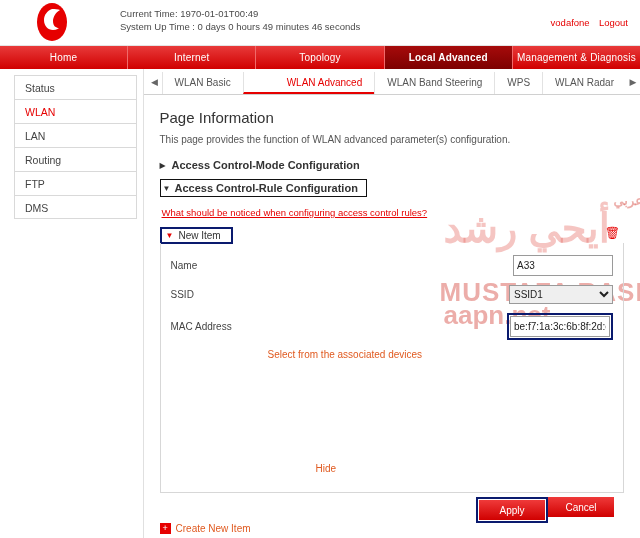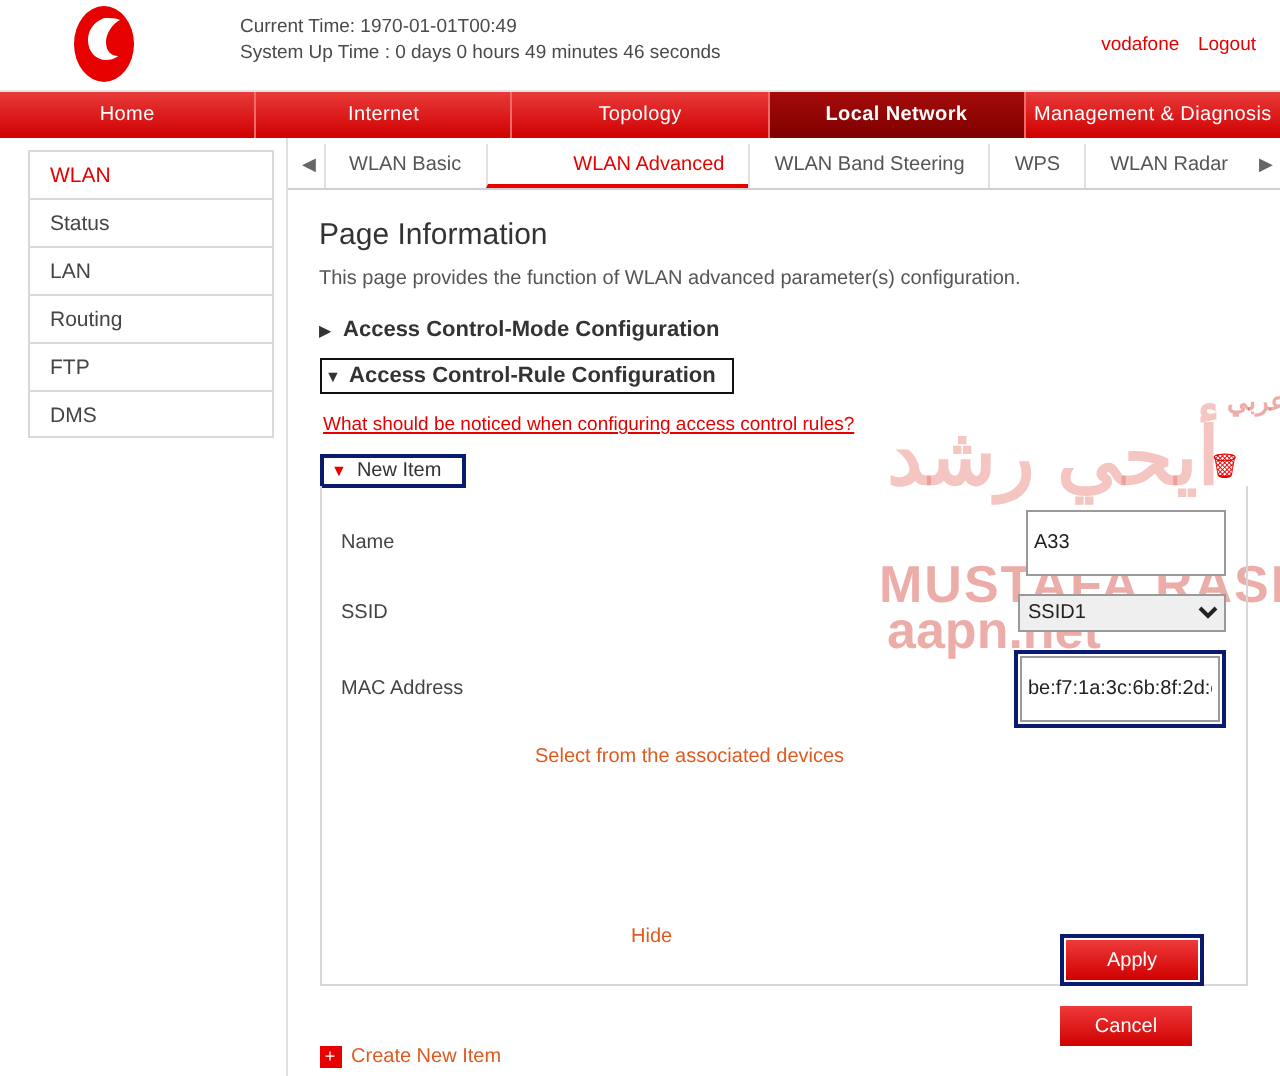--- a/index.html
+++ b/index.html
@@ -340,7 +340,7 @@
   <div class="nav-item">Home</div>
   <div class="nav-item">Internet</div>
   <div class="nav-item">Topology</div>
-  <div class="nav-item active">Local Network</div>
+  <div class="nav-item active">Local Advanced</div>
   <div class="nav-item">Management &amp; Diagnosis</div>
 </div>
 

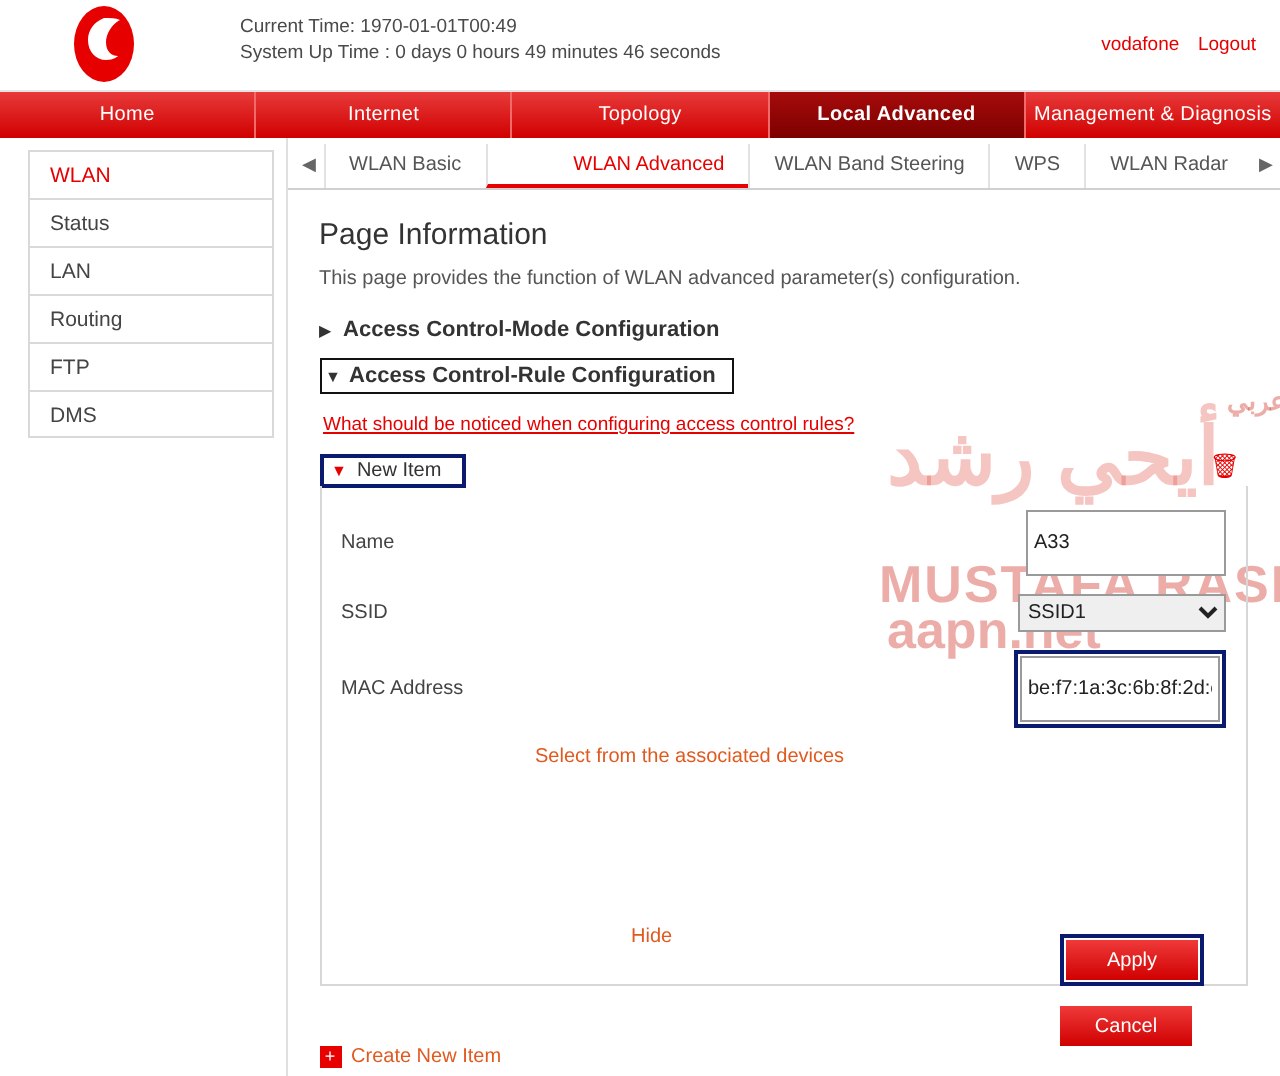--- a/index.html
+++ b/index.html
@@ -347,8 +347,8 @@
 <div class="page">
 
   <div class="sidebar">
+    <div class="side-item">Status</div>
     <div class="side-item active">WLAN</div>
-    <div class="side-item">Status</div>
     <div class="side-item">LAN</div>
     <div class="side-item">Routing</div>
     <div class="side-item">FTP</div>

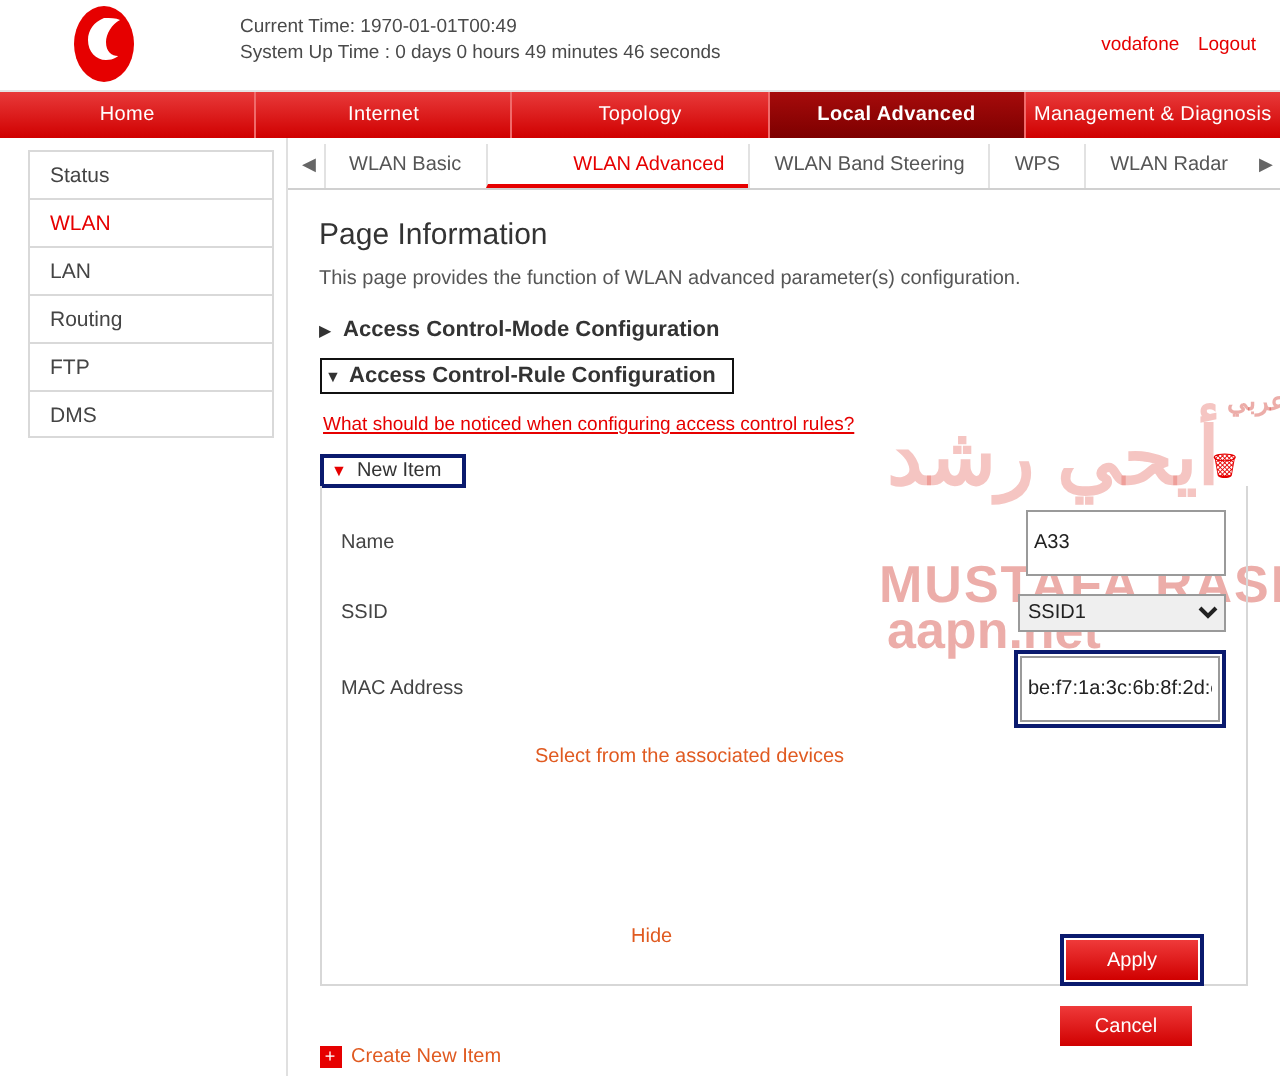--- a/index.html
+++ b/index.html
@@ -208,7 +208,7 @@
   }
   .form-row input[type=text] {
     width:100px;
-    height:33px;
+    height:21px;
     border:1px solid #9a9a9a;
     font-size:10px;
     padding:1px 3px;

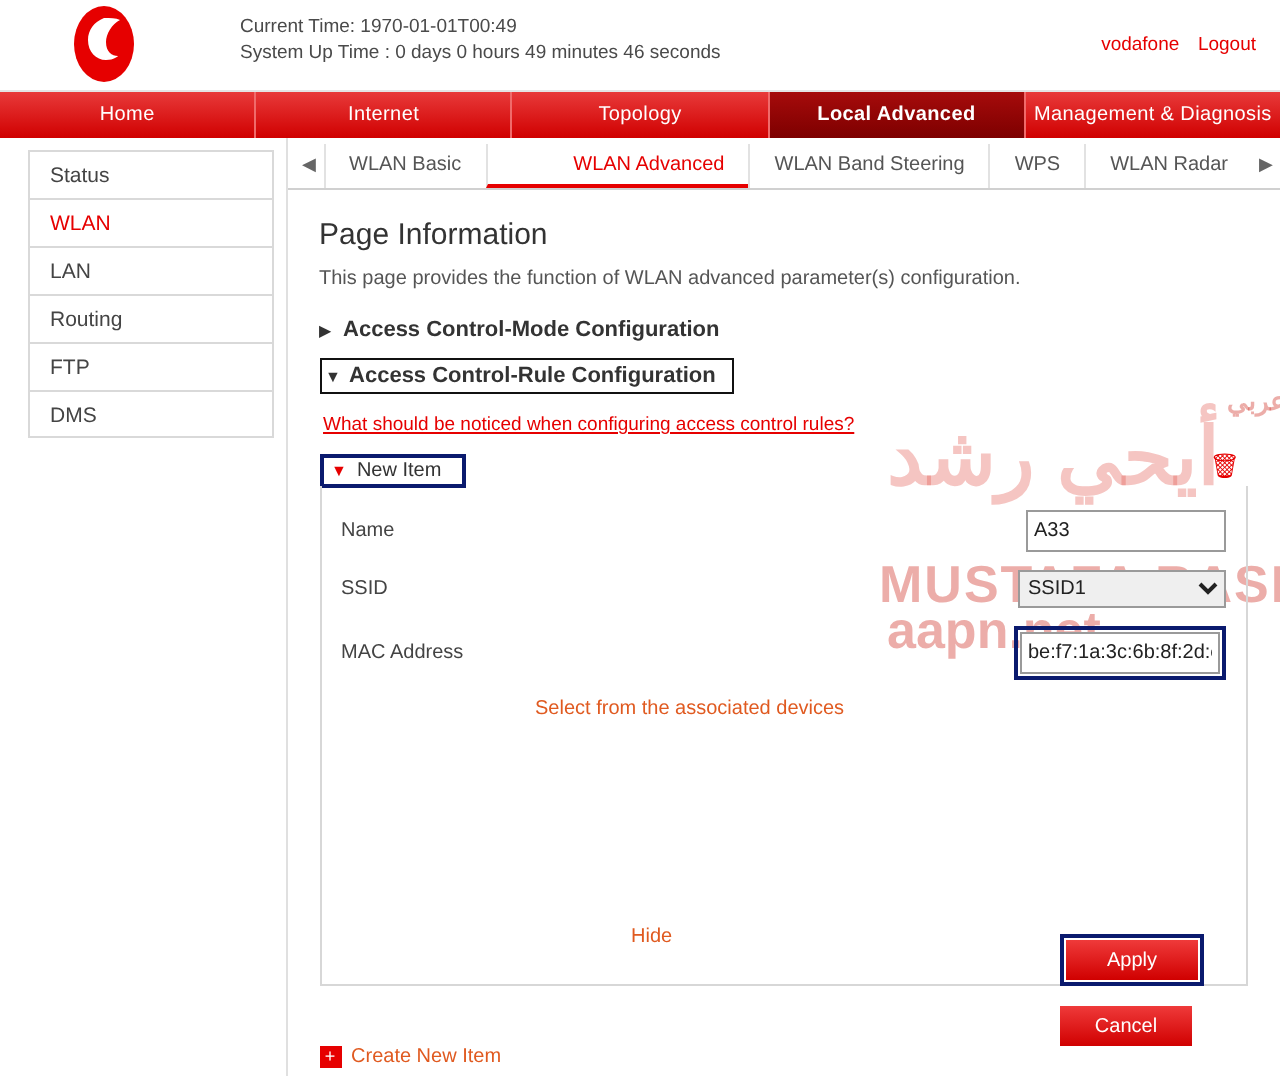--- a/index.html
+++ b/index.html
@@ -250,11 +250,9 @@
   
   .btn-row {
     position:absolute;
-    right:22px;
+    right:10px;
     bottom:-30px;
     display:flex;
-    gap:10px;
-    flex-direction:column;
   }
   .btn {
     width:66px; height:20px;

